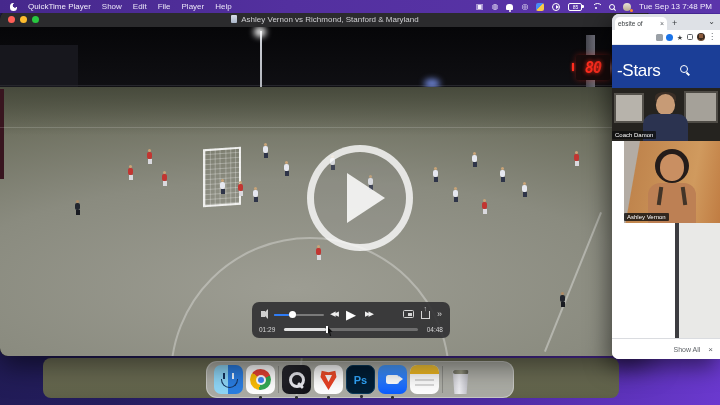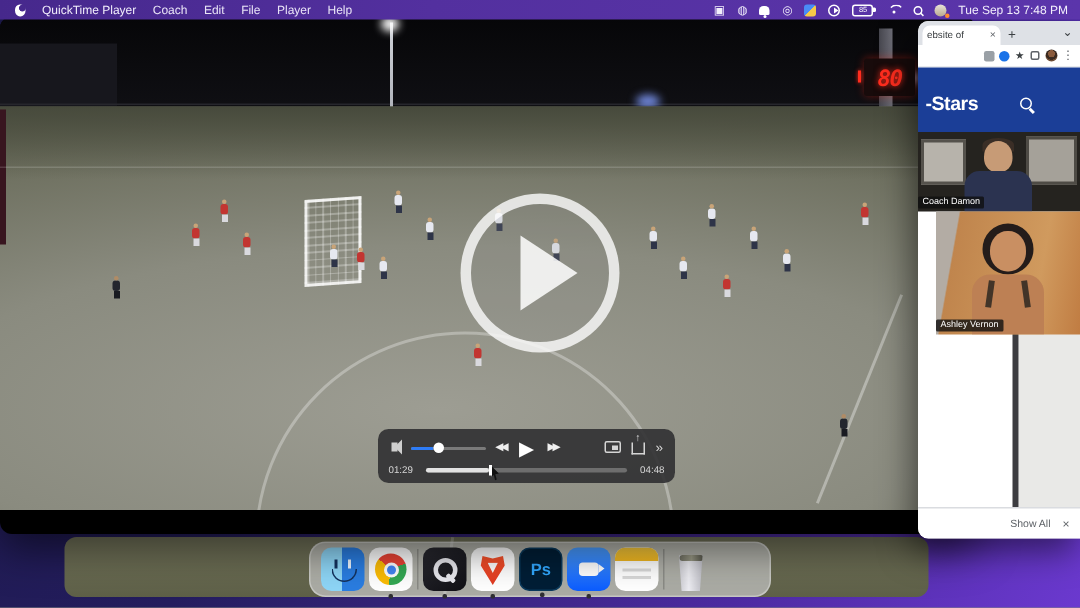--- a/index.html
+++ b/index.html
@@ -196,7 +196,7 @@
   <div class="left">
     <span class="apple-logo"></span>
     <span class="mb-app">QuickTime Player</span>
-    <span class="mb-item">Coach</span>
+    <span class="mb-item">Show</span>
     <span class="mb-item">Edit</span>
     <span class="mb-item">File</span>
     <span class="mb-item">Player</span>

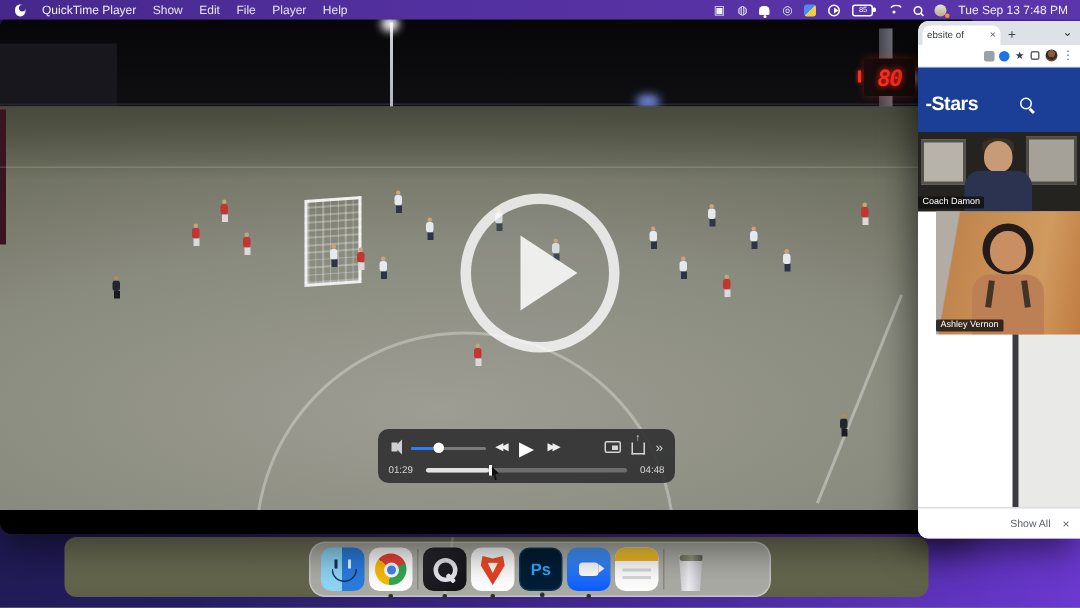--- a/index.html
+++ b/index.html
@@ -233,6 +233,17 @@
 </div>
 
 <div class="qt-window">
+  <div class="qt-titlebar">
+    <div class="traffic">
+      <span class="tl red"></span>
+      <span class="tl yellow"></span>
+      <span class="tl green"></span>
+    </div>
+    <div class="qt-title">
+      <span class="doc-ic"></span>
+      <span>Ashley Vernon vs Richmond, Stanford &amp; Maryland</span>
+    </div>
+  </div>
 
   <div class="qt-video">
     <div class="sky"></div>

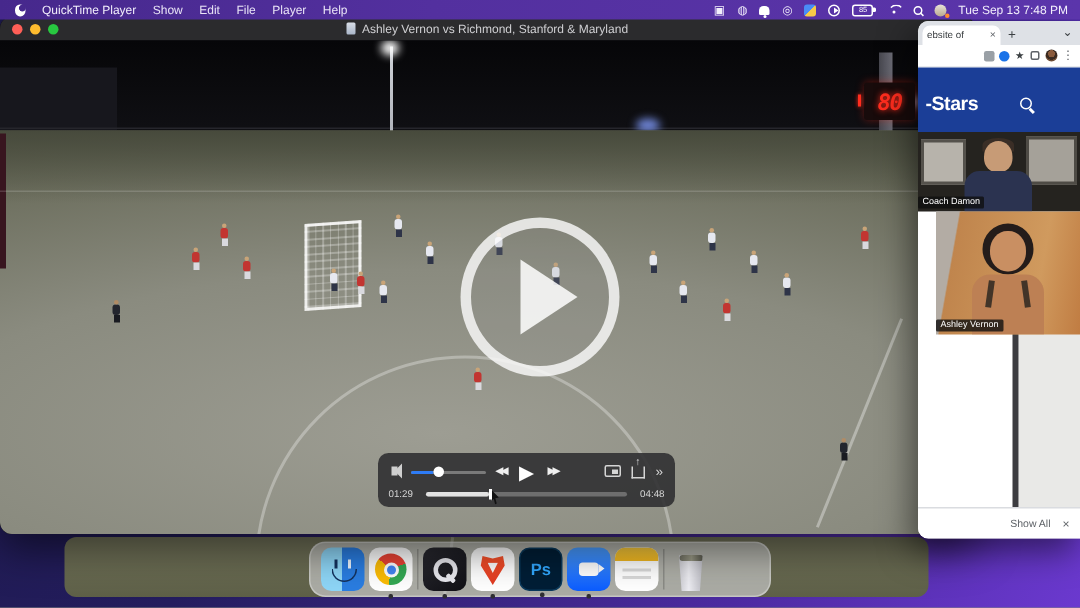--- a/index.html
+++ b/index.html
@@ -127,7 +127,7 @@
   .avatar { width:8px; height:8px; border-radius:50%; background:radial-gradient(circle at 50% 35%, #8a5a3b 35%, #3a2a20 36% 60%, #6b4a33 61%); }
   .kebab { font-size:8px; color:#5f6368; line-height:8px; }
   .banner { height:58px; background:#1b3e97; position:relative; }
-  .banner .btitle { position:absolute; left:5px; top:16px; font-weight:bold; font-size:13px; color:#fff; letter-spacing:-.3px; }
+  .banner .btitle { position:absolute; left:5px; top:16px; font-weight:normal; font-size:17px; color:#fff; letter-spacing:-.3px; }
   .banner .bsearch { position:absolute; left:68px; top:20px; width:8px; height:8px; border:1.6px solid #fff; border-radius:50%; }
   .banner .bsearch::after { content:""; position:absolute; right:-3px; bottom:-3px; width:4px; height:1.6px; background:#fff; transform:rotate(45deg); }
   .bcontent { position:absolute; left:0; top:90px; width:108px; height:234px; background:#fff; }

